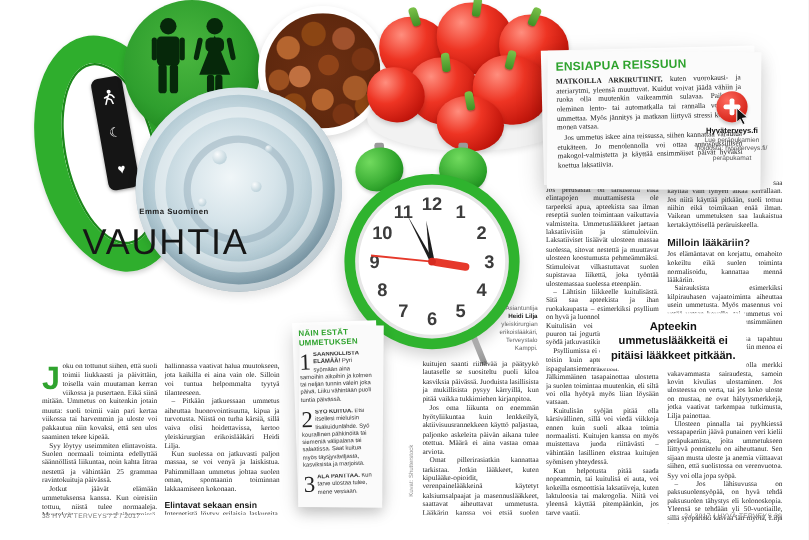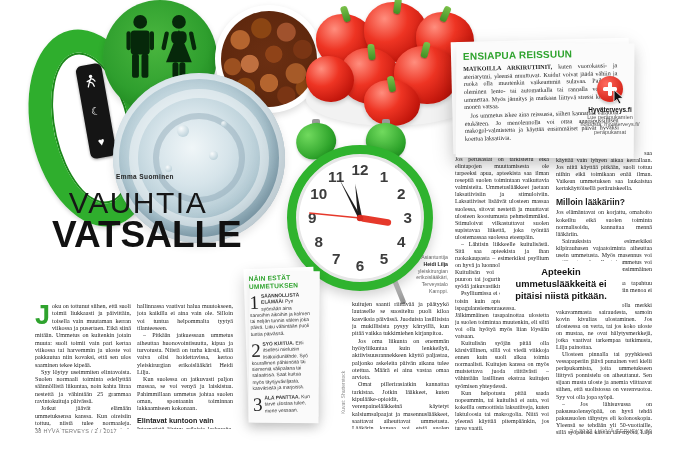--- a/index.html
+++ b/index.html
@@ -223,7 +223,6 @@
   <div class="author">Emma Suominen</div>
   <div class="titleblock">
     <div class="title1">VAUHTIA</div>
-    <div class="title2">VATSALLE</div>
   </div>
 
   <div class="col" style="left:35px;top:303px;width:96px;height:126px;">

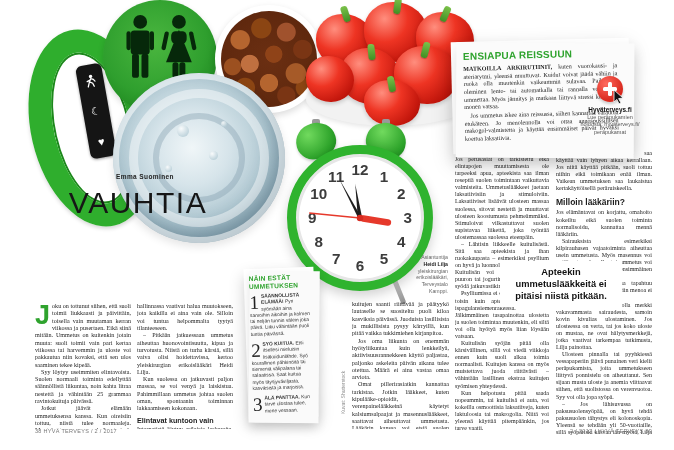--- a/index.html
+++ b/index.html
@@ -301,7 +301,7 @@
     <p>– Jos lähisuvussa on paksusuolensyöpää, on hyvä tehdä paksusuolen tähystys eli kolonoskopia. Yleensä se tehdään yli 50-vuotiaille, sillä syöpäriski kasvaa iän myötä, Lilja kertoo. ●</p>
   </div>
 
-  <div class="pullquote">Apteekin ummetuslääkkeitä ei pitäisi niistä pitkään.</div>
+  <div class="pullquote">Apteekin ummetuslääkkeitä ei pitäisi lääkkeet pitkään.</div>
 
   <div class="credit">Kuvat: Shutterstock</div>
   <div class="foot foot-l">38  HYVÄ TERVEYS / 2 / 2017</div>

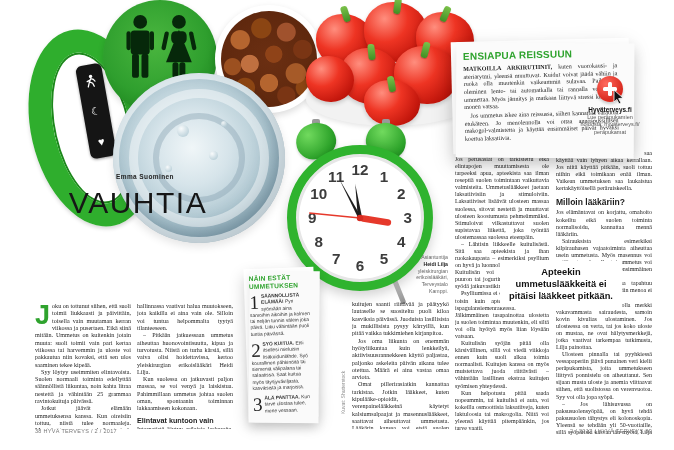--- a/index.html
+++ b/index.html
@@ -234,7 +234,7 @@
     <p>hallinnassa vaativat halua muutokseen, jota kaikilla ei aina vain ole. Silloin voi tuntua helpommalta tyytyä tilanteeseen.</p>
     <p>– Pitkään jatkuessaan ummetus aiheuttaa huonovointisuutta, kipua ja turvotusta. Niistä on turha kärsiä, sillä vaiva olisi hoidettavissa, kertoo yleiskirurgian erikoislääkäri Heidi Lilja.</p>
     <p>Kun suolessa on jatkuvasti paljon massaa, se voi venyä ja laiskistua. Pahimmillaan ummetus johtaa suolen oman, spontaanin toiminnan lakkaamiseen kokonaan.</p>
-    <div class="subhead">Elintavat kuntoon vain</div>
+    <div class="subhead">Elintavat sekaan ensin</div>
     <p>Internetistä löytyy erilaisia laskureita, joilla voi tarkistaa, onko esimerkiksi</p>
   </div>
   <div class="col" style="left:352px;top:301px;width:97px;height:128px;">

